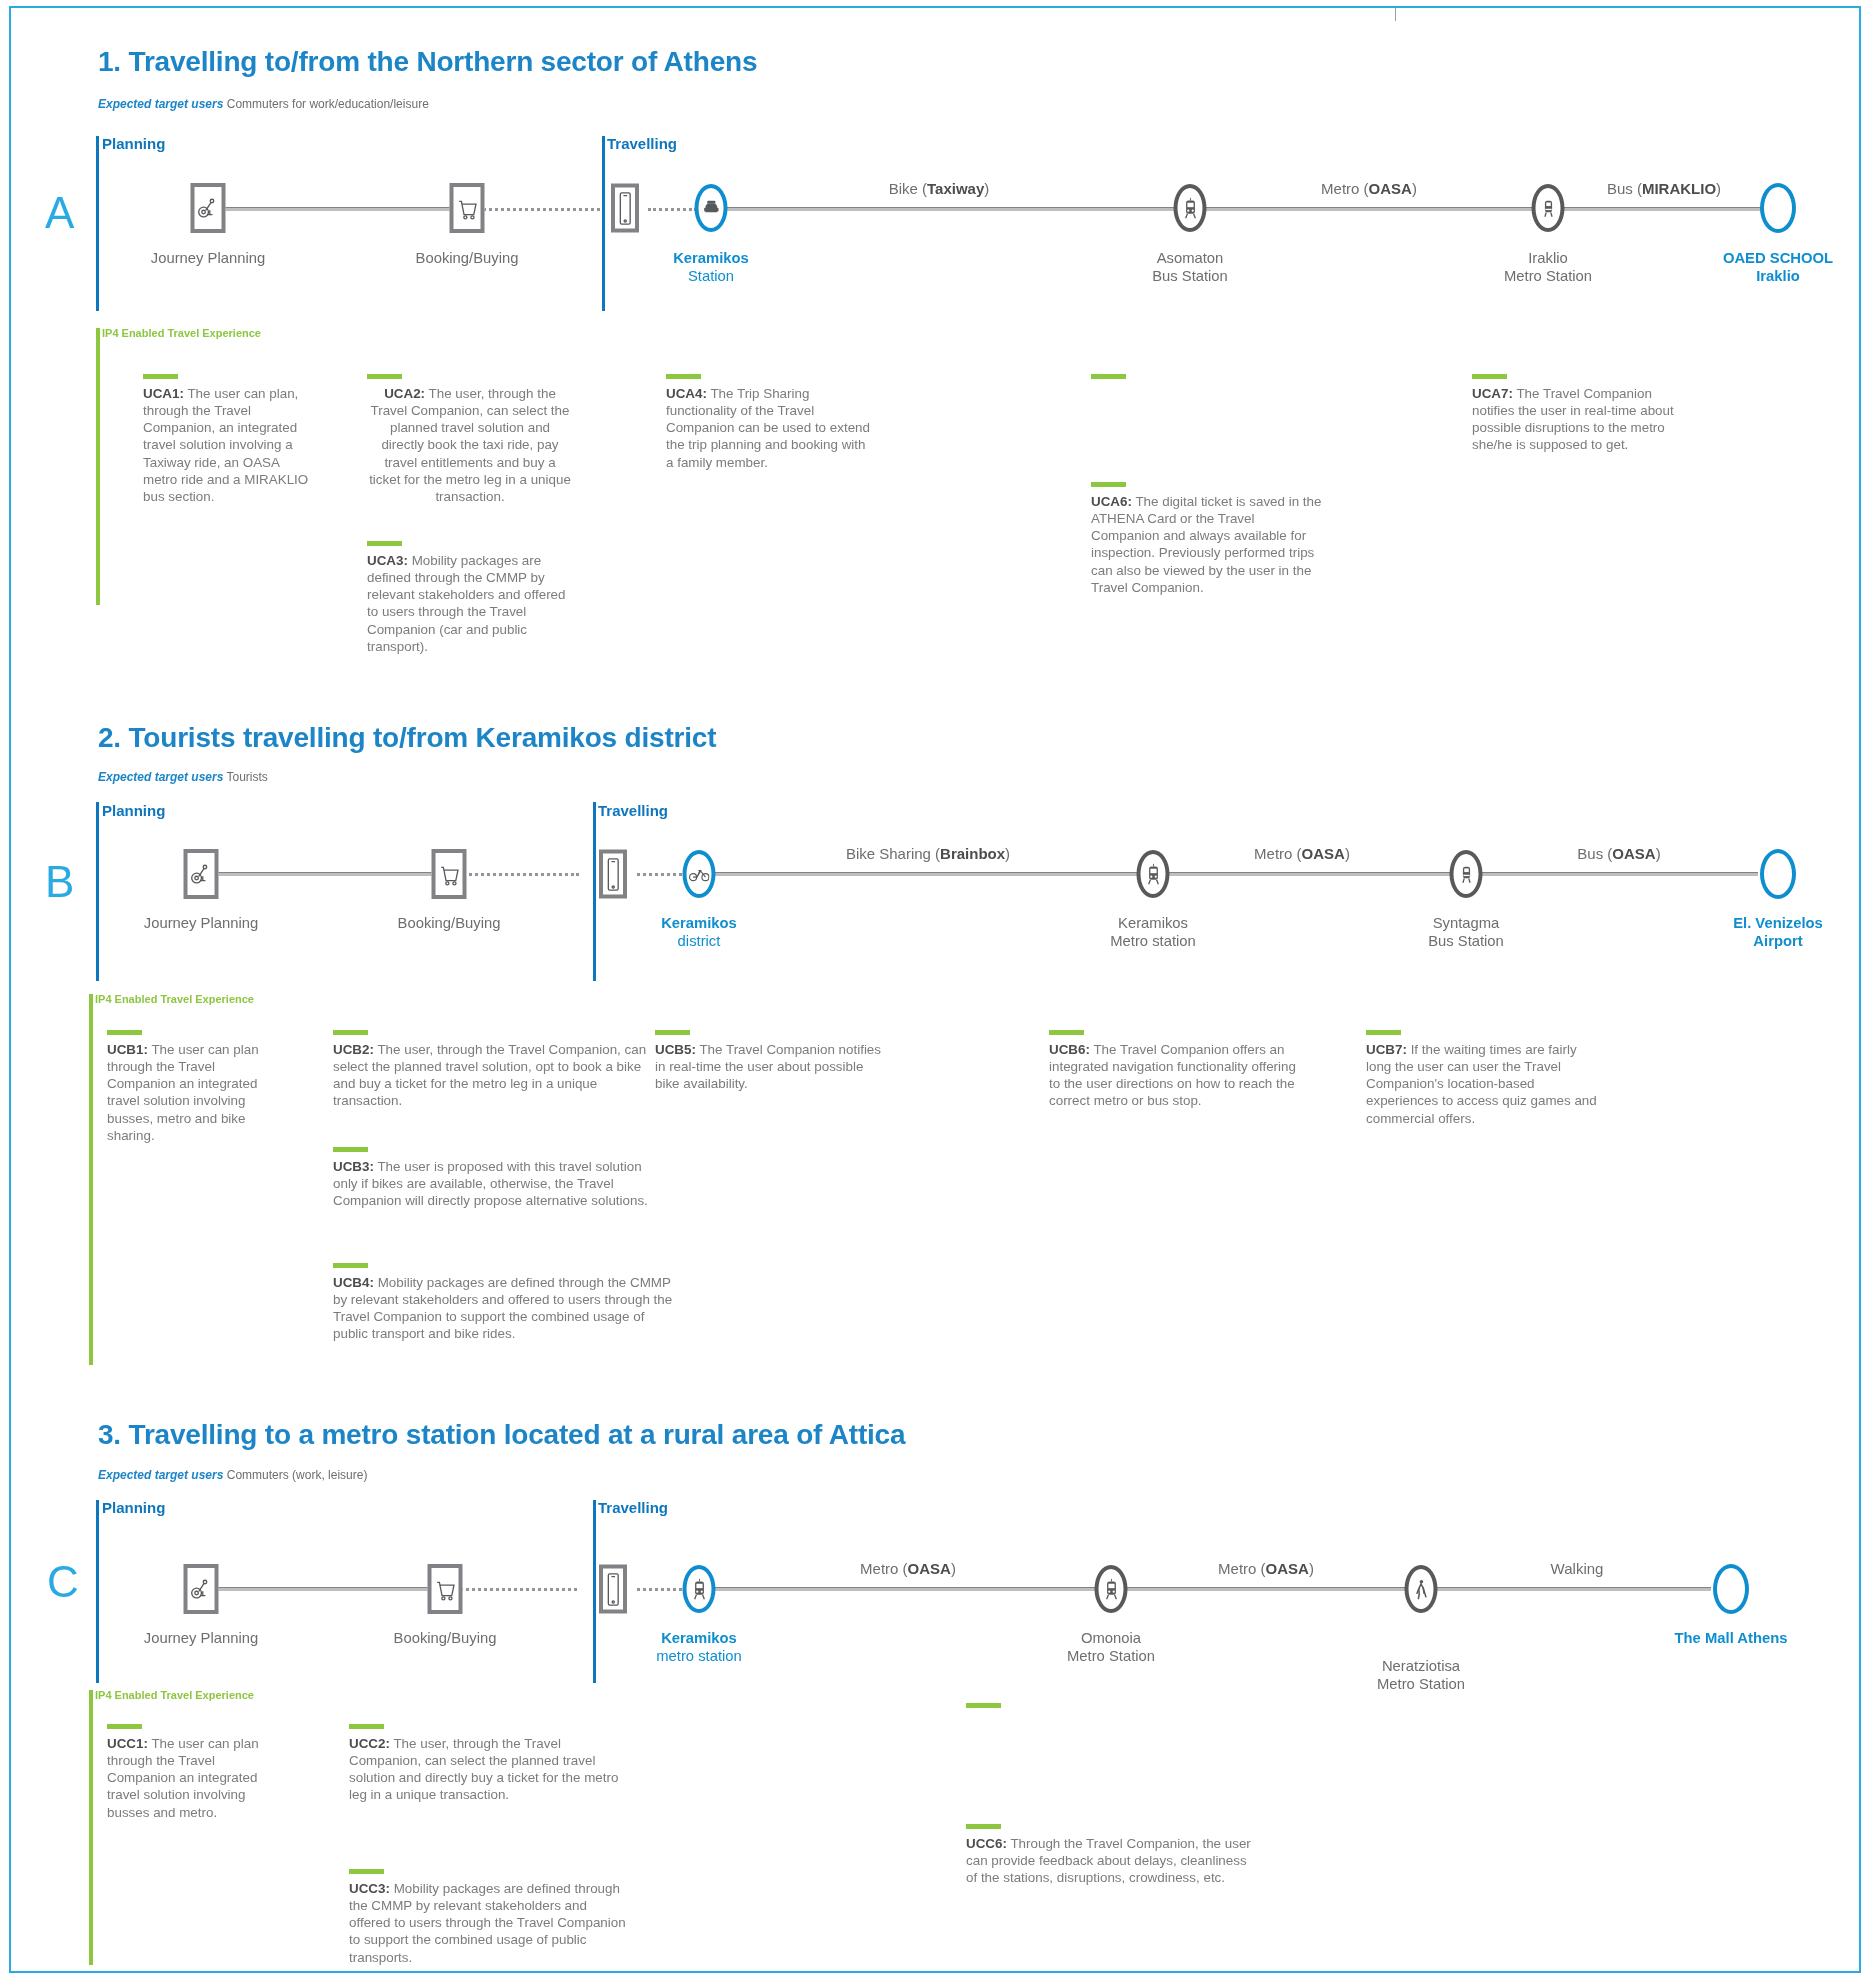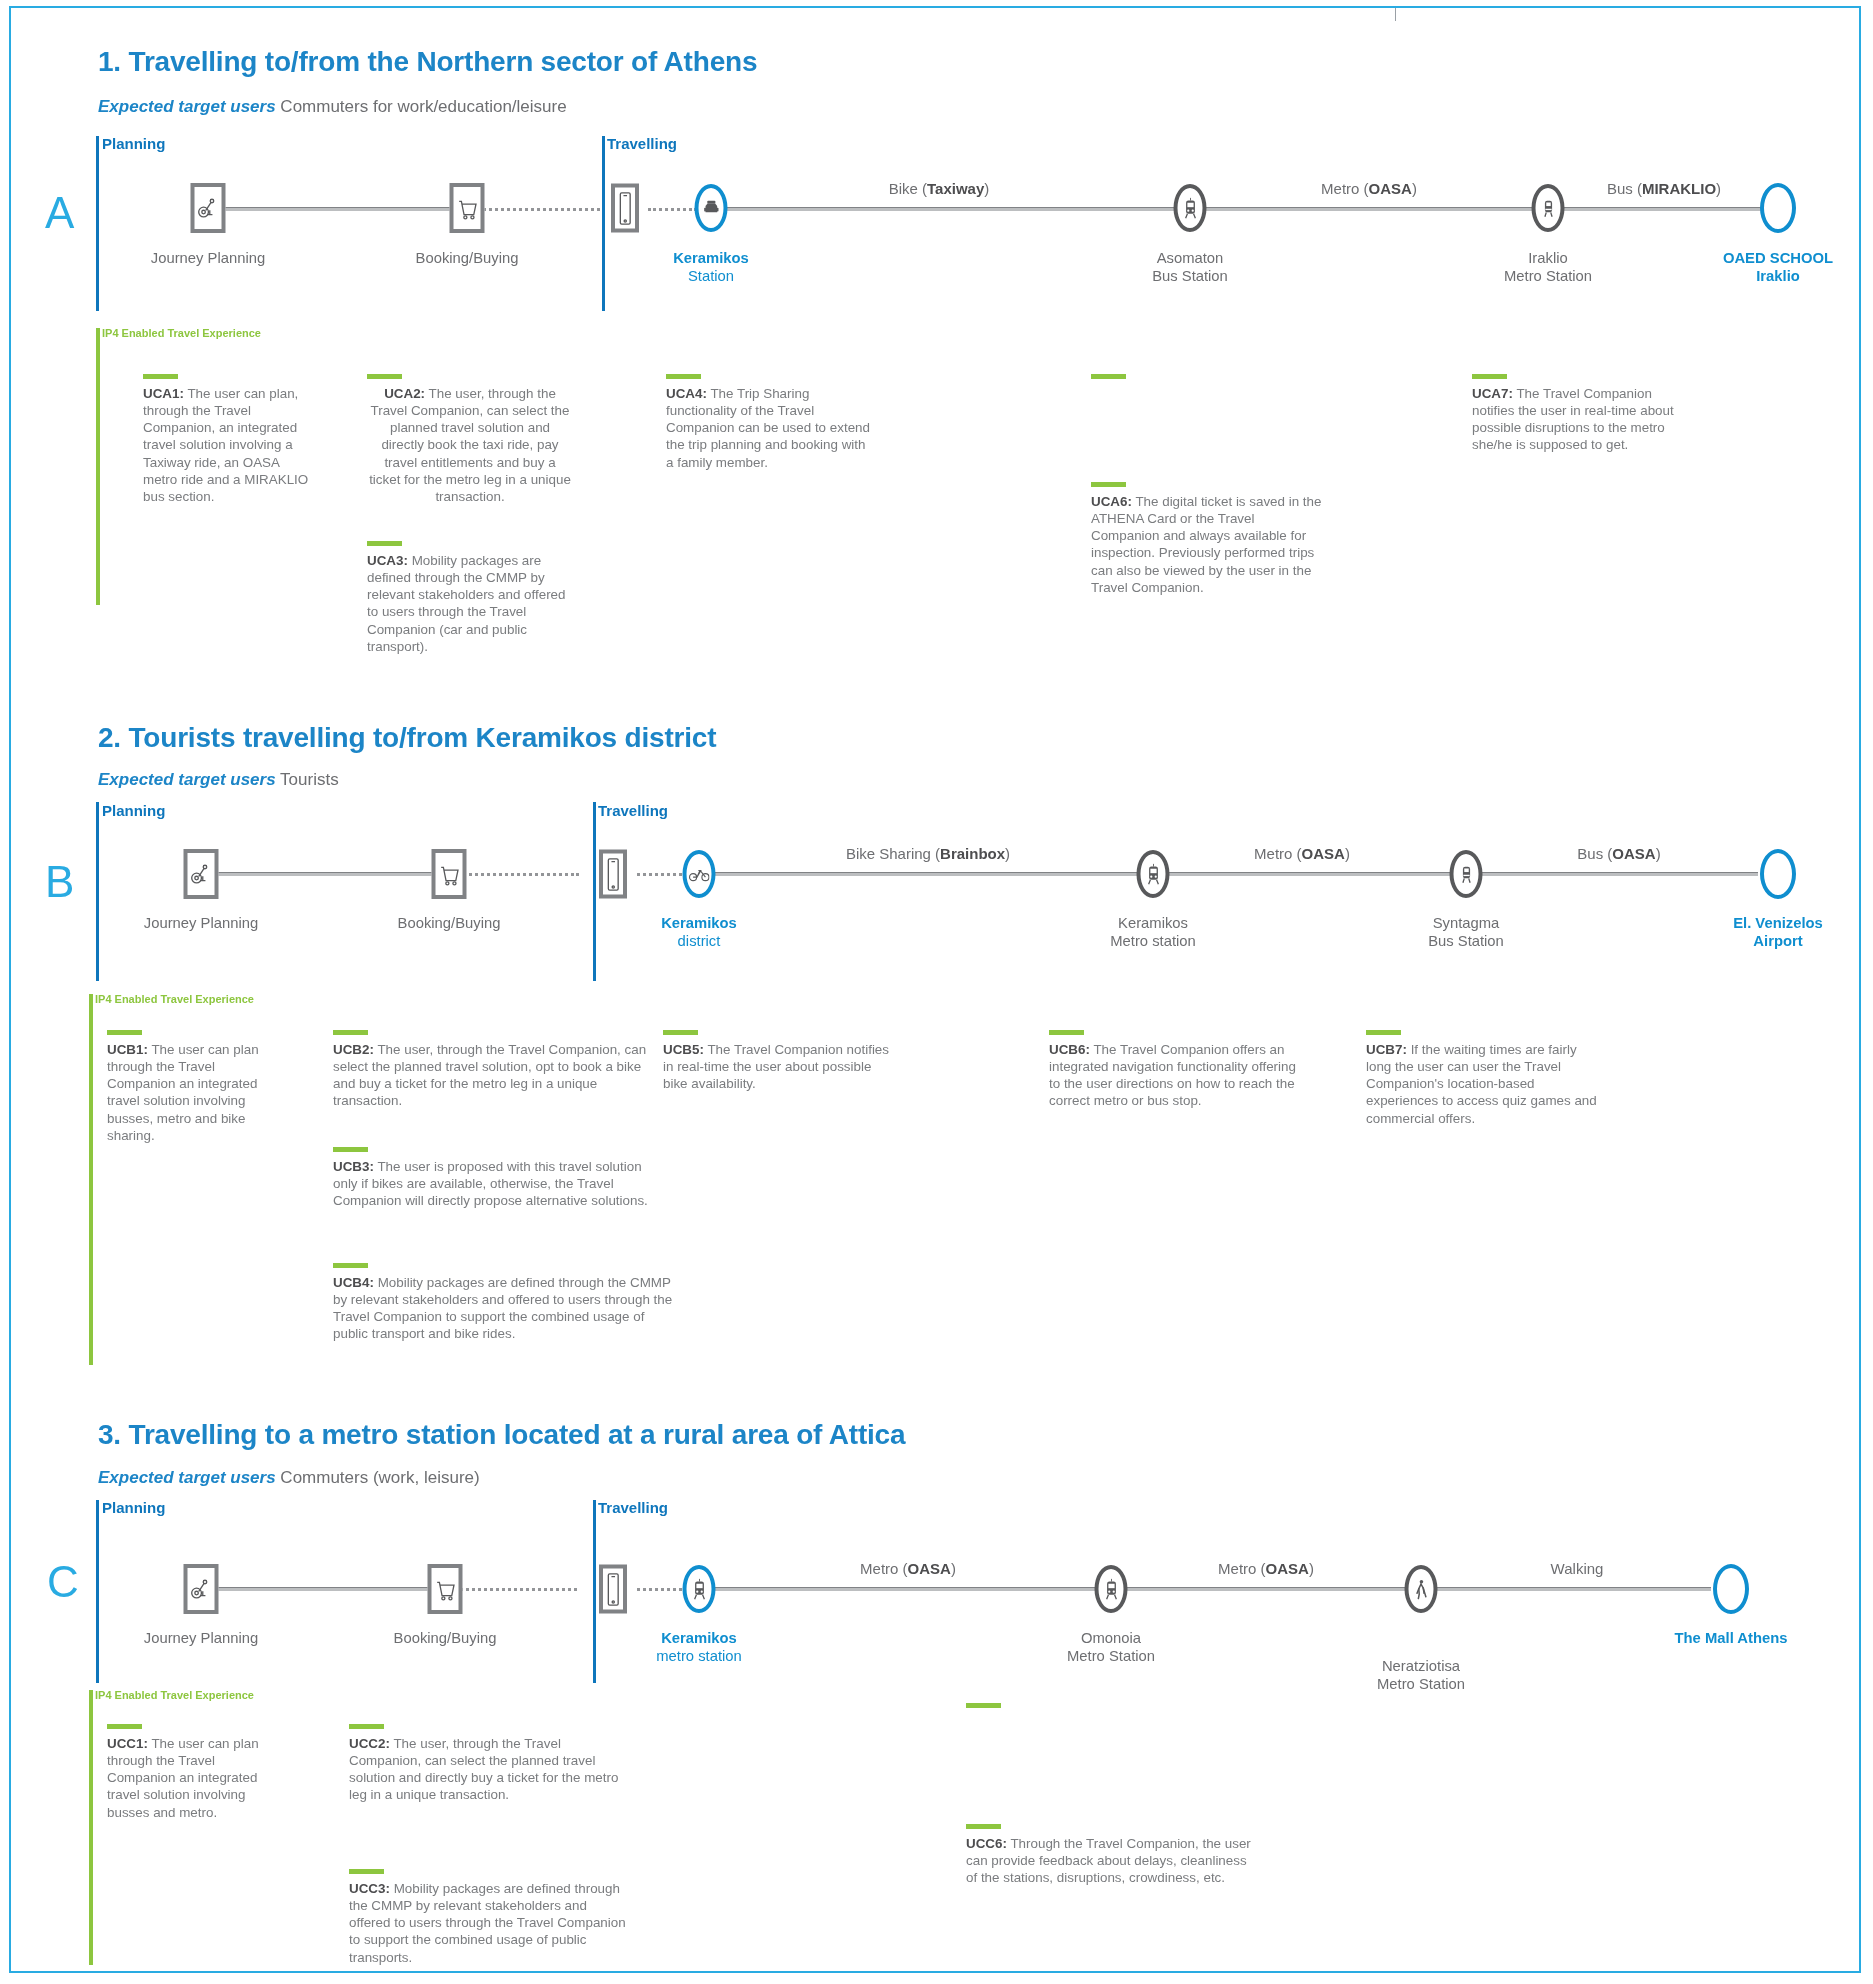--- a/index.html
+++ b/index.html
@@ -34,7 +34,7 @@
     letter-spacing:-0.2px; white-space:nowrap;
   }
   .sec-sub{
-    position:absolute; font-size:17px; white-space:nowrap;
+    position:absolute; font-size:12px; white-space:nowrap;
   }
   .sec-sub .it{ font-style:italic; font-weight:bold; color:#1c85c7; }
   .sec-sub .nm{ color:#6d6e71; }

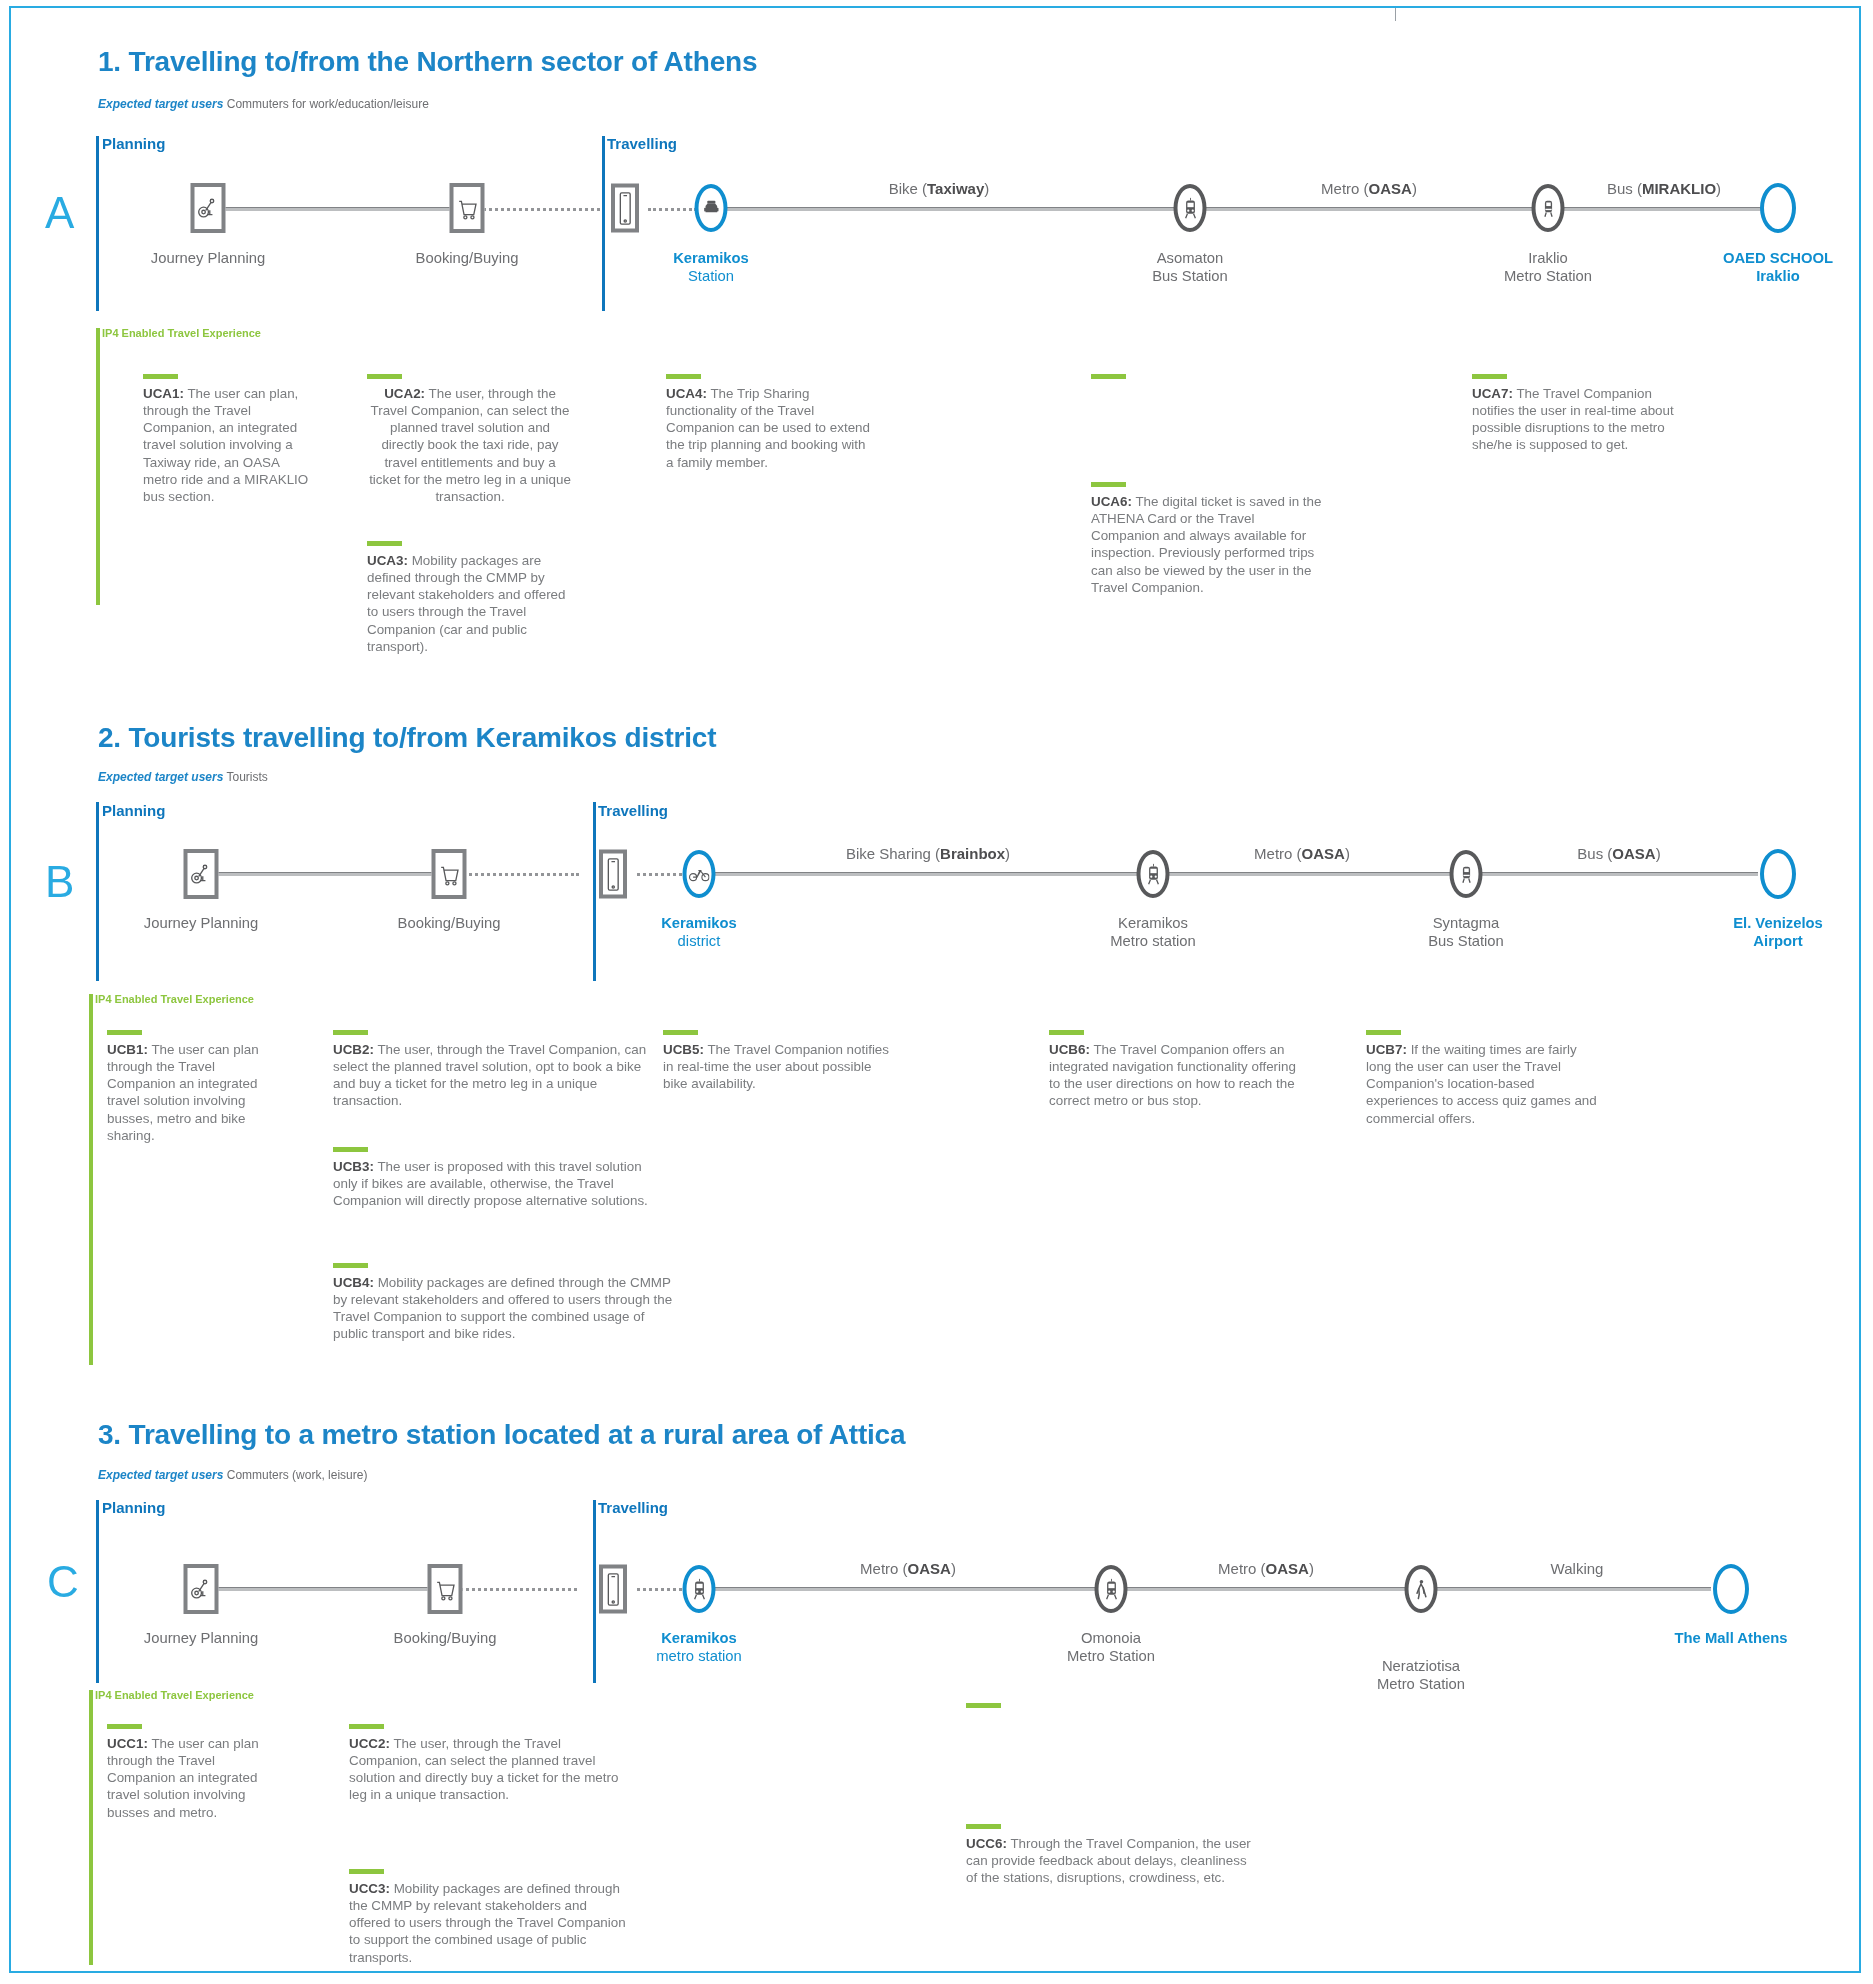--- a/index.html
+++ b/index.html
@@ -449,7 +449,7 @@
       <div class="dash"></div>
       <p><b>UCB4:</b><span> Mobility packages are defined through the CMMP by relevant stakeholders and offered to users through the Travel Companion to support the combined usage of public transport and bike rides.</span></p>
     </div>
-    <div class="uc" style="left:644px;top:1022px;width:233px;margin-left:8px;">
+    <div class="uc" style="left:644px;top:1022px;width:233px;">
       <div class="dash"></div>
       <p><b>UCB5:</b><span> The Travel Companion notifies in real-time the user about possible bike availability.</span></p>
     </div>

